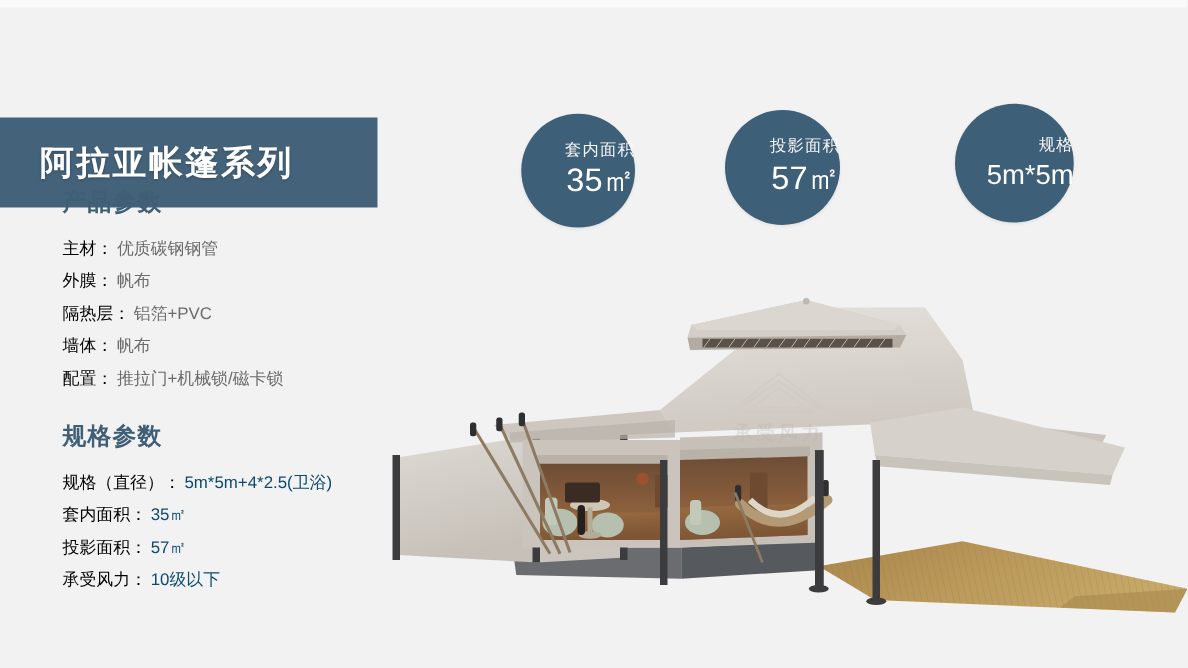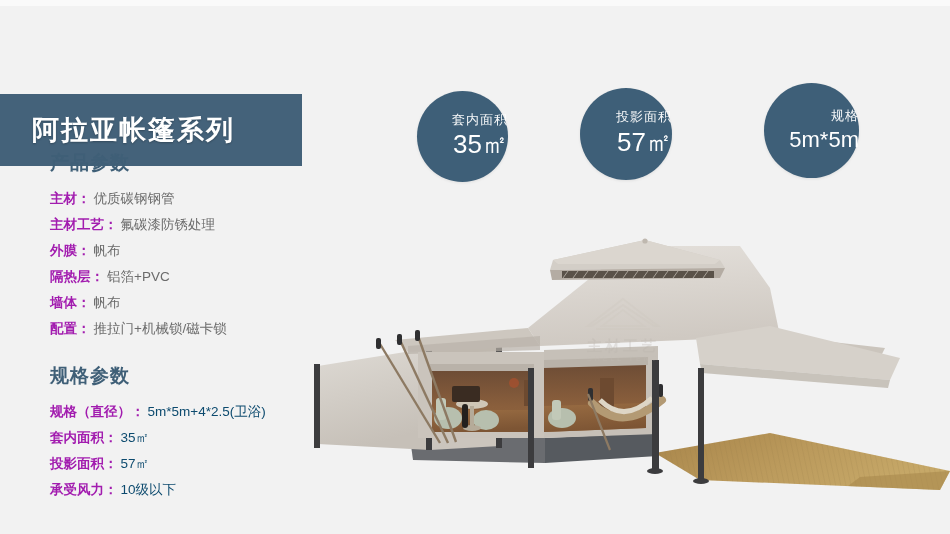--- a/index.html
+++ b/index.html
@@ -34,7 +34,7 @@
   .spec-line{
     font-size:13.5px;line-height:26px;white-space:nowrap;
   }
-  .spec-line .k{color:#a21caf;font-weight:bold;}
+  .spec-line .k{color:#000000;font-weight:normal;}
   .spec-line .v{color:#6b6b6b;font-weight:normal;margin-left:3px;margin-top:40px;}
   .spec-line.dark .v{color:#0c4a6e;}
 

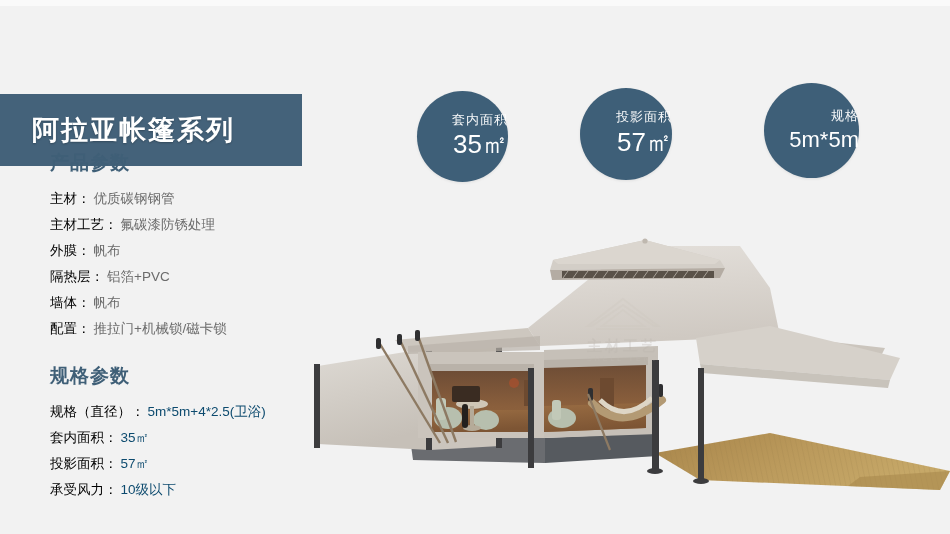--- a/index.html
+++ b/index.html
@@ -81,9 +81,6 @@
 
     <div class="spec-line">
       <span class="k">主材：</span><span class="v">优质碳钢钢管</span>
-    </div>
-    <div class="spec-line">
-      <span class="k">主材工艺：</span><span class="v">氟碳漆防锈处理</span>
     </div>
     <div class="spec-line">
       <span class="k">外膜：</span><span class="v">帆布</span>

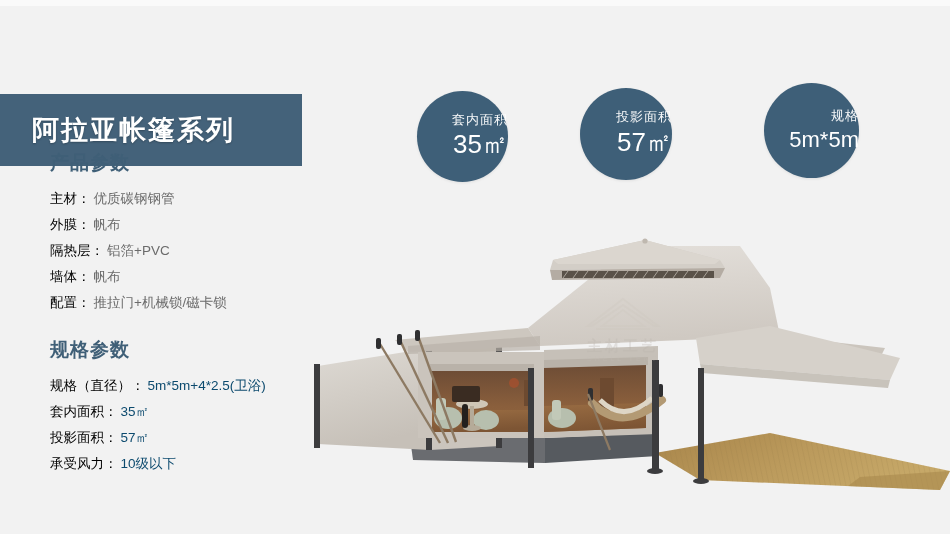--- a/index.html
+++ b/index.html
@@ -286,7 +286,7 @@
         <polygon points="39,14 60,30 18,30" fill="none" stroke="#cdc7be" stroke-width="2"></polygon>
         <line x1="12" y1="33" x2="66" y2="33" stroke="#cdc7be" stroke-width="2"></line>
       </svg>
-      <div class="wm-txt">主材工艺</div>
+      <div class="wm-txt">承受风力</div>
       <div class="wm-sub">SHELL TENT</div>
     </div>
   </div>

